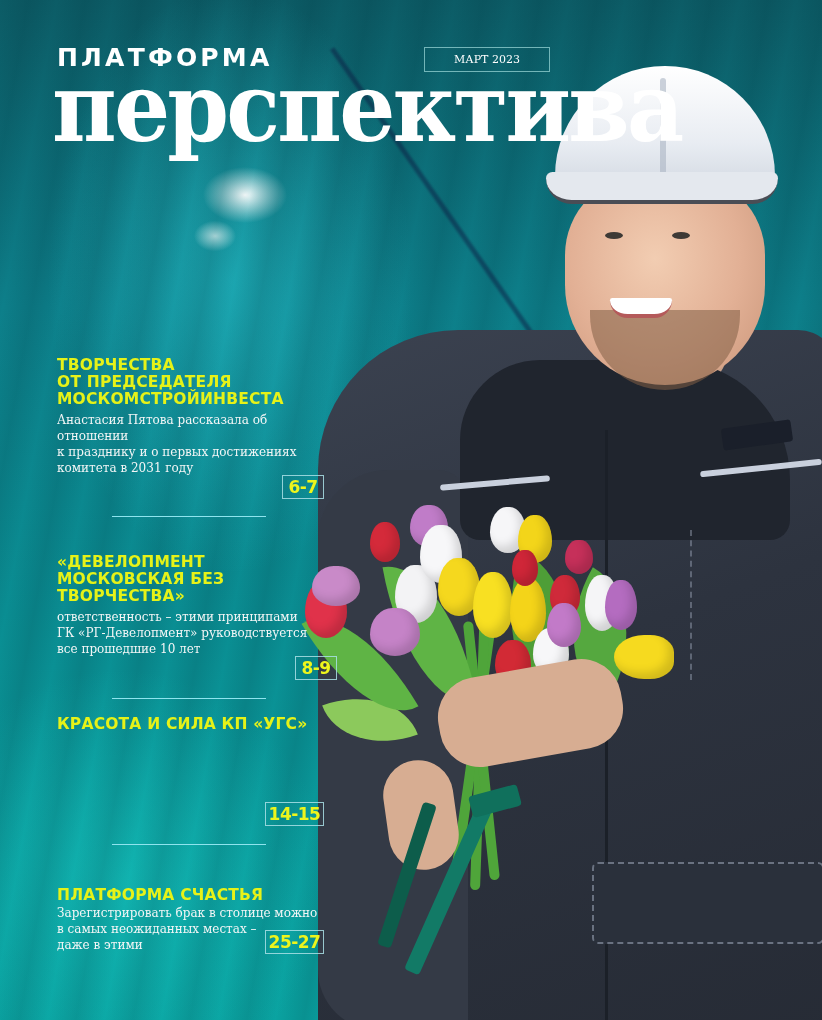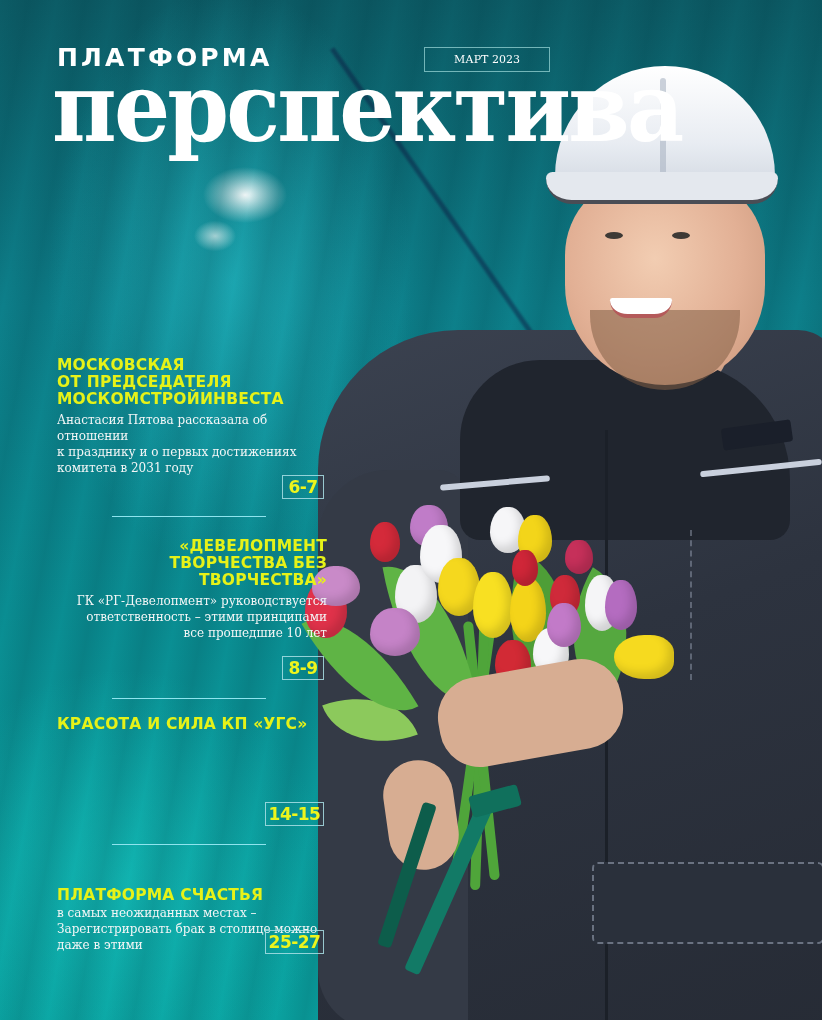--- a/index.html
+++ b/index.html
@@ -139,7 +139,7 @@
 
   <div class="article" style="top:357px;">
     <div class="art-title">
-      <div>МОСКОВСКАЯ</div>
+      <div>ТВОРЧЕСТВА</div>
       <div>ОТ ПРЕДСЕДАТЕЛЯ</div>
       <div>МОСКОМСТРОЙИНВЕСТА</div>
     </div>

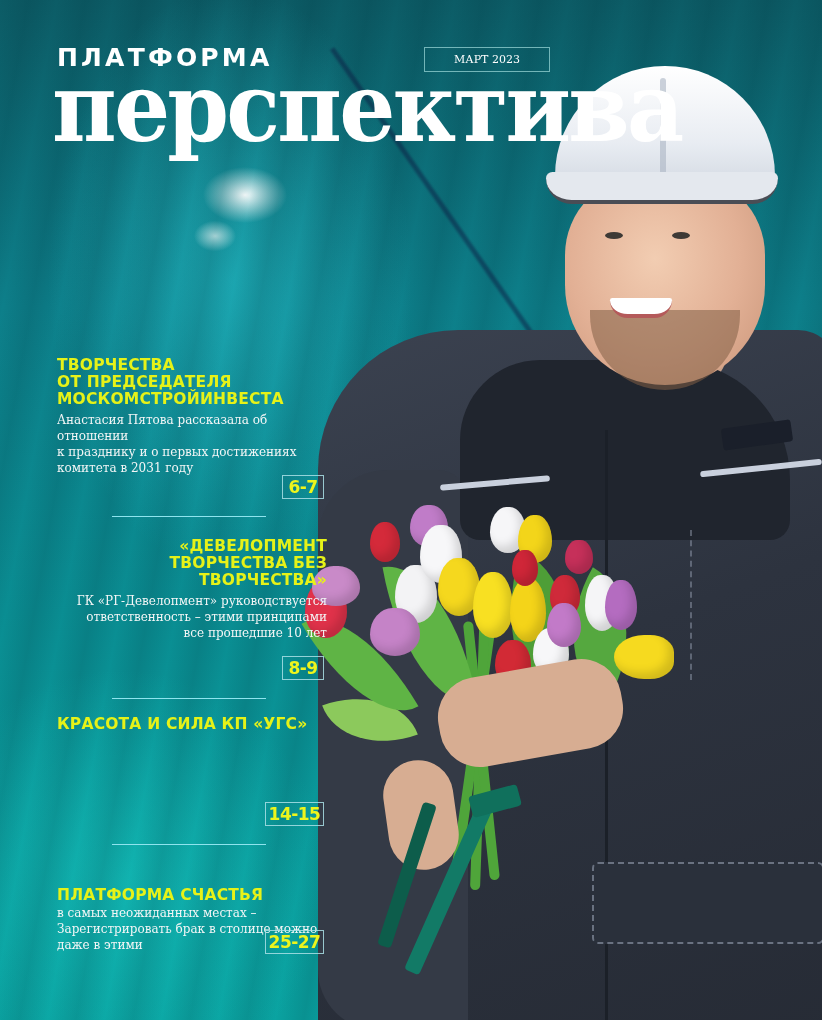--- a/index.html
+++ b/index.html
@@ -152,7 +152,7 @@
   <div class="page-box" style="left:282px;top:475px;width:40px;">6-7</div>
   <div class="divider" style="top:516px;"></div>
 
-  <div class="article" style="top:538px;text-align:right;">
+  <div class="article" style="top:554px;">
     <div class="art-title">
       <div>«ДЕВЕЛОПМЕНТ</div>
       <div>ТВОРЧЕСТВА БЕЗ</div>

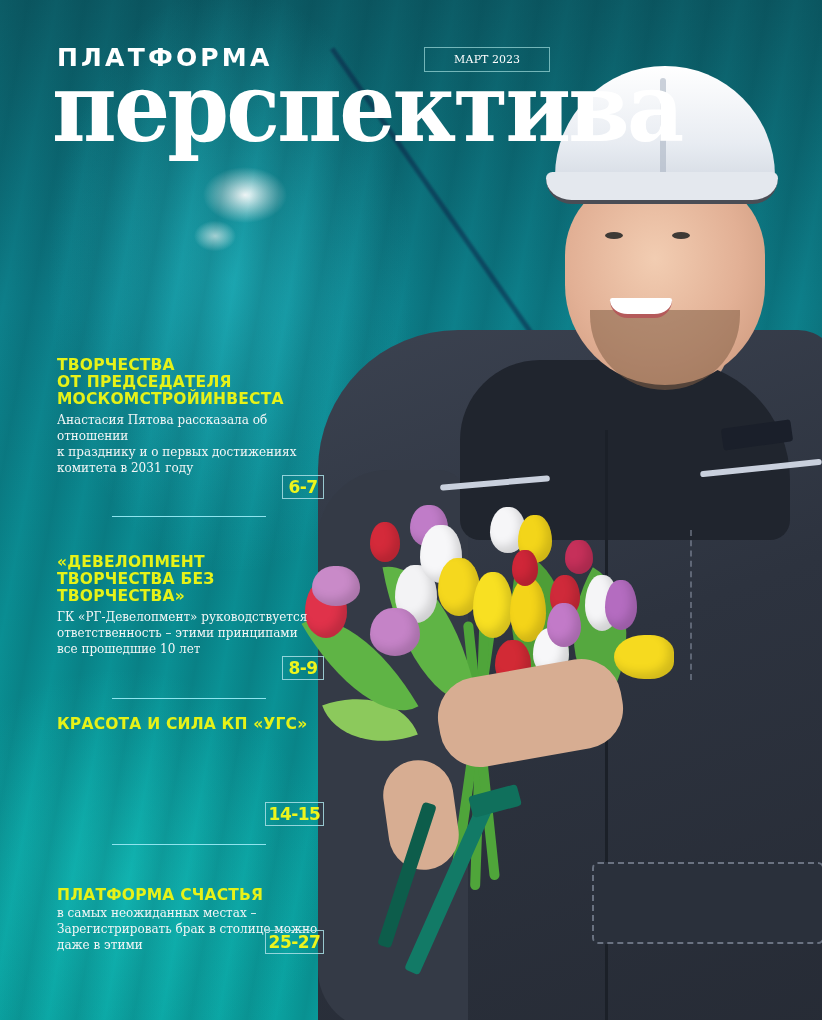--- a/index.html
+++ b/index.html
@@ -155,7 +155,7 @@
   <div class="article" style="top:554px;">
     <div class="art-title">
       <div>«ДЕВЕЛОПМЕНТ</div>
-      <div>ТВОРЧЕСТВА БЕЗ</div>
+      <div>МОСКОВСКАЯ БЕЗ</div>
       <div>ТВОРЧЕСТВА»</div>
     </div>
     <div class="art-desc">

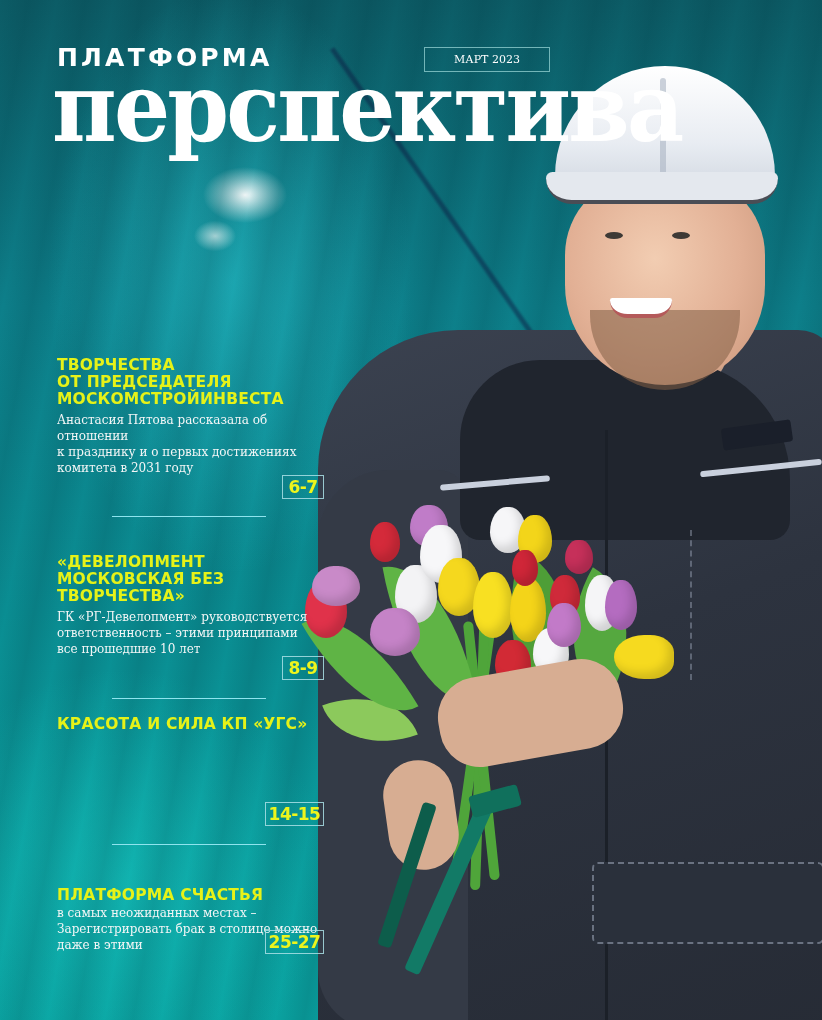--- a/index.html
+++ b/index.html
@@ -159,8 +159,8 @@
       <div>ТВОРЧЕСТВА»</div>
     </div>
     <div class="art-desc">
+      <div>ответственность – этими принципами</div>
       <div>ГК «РГ-Девелопмент» руководствуется</div>
-      <div>ответственность – этими принципами</div>
       <div>все прошедшие 10 лет</div>
     </div>
   </div>

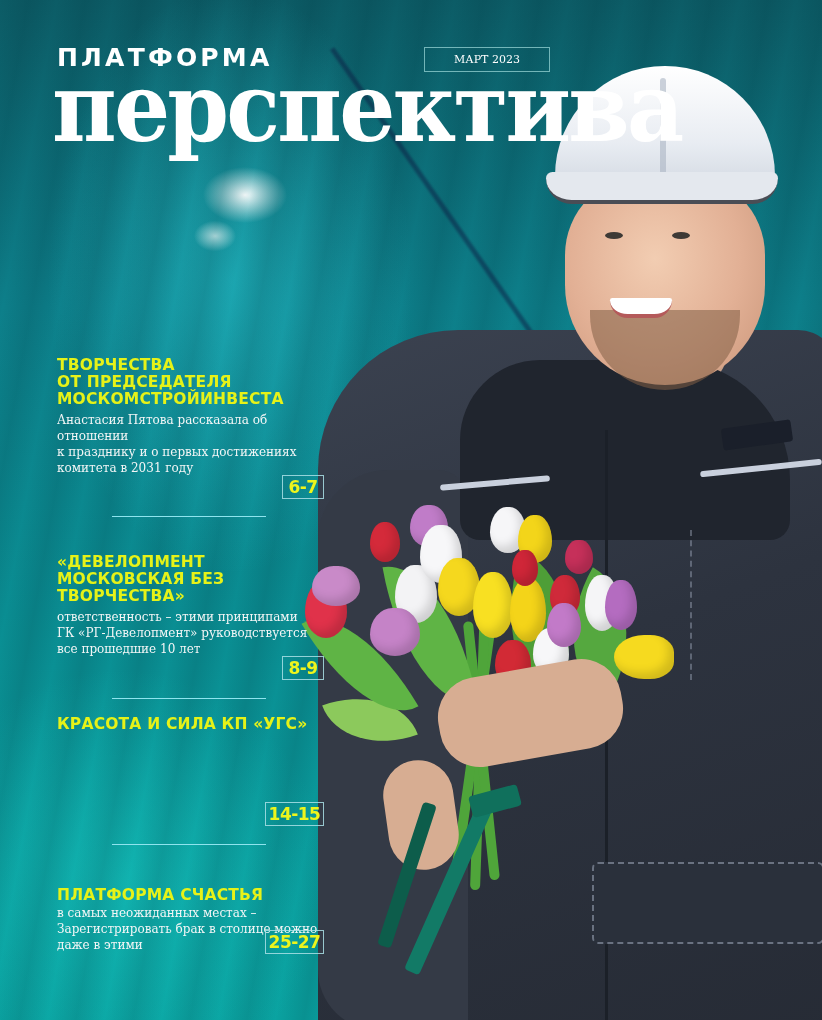--- a/index.html
+++ b/index.html
@@ -164,7 +164,7 @@
       <div>все прошедшие 10 лет</div>
     </div>
   </div>
-  <div class="page-box" style="left:282px;top:656px;width:40px;">8-9</div>
+  <div class="page-box" style="left:295px;top:656px;width:40px;">8-9</div>
   <div class="divider" style="top:698px;"></div>
 
   <div class="article" style="top:716px;">

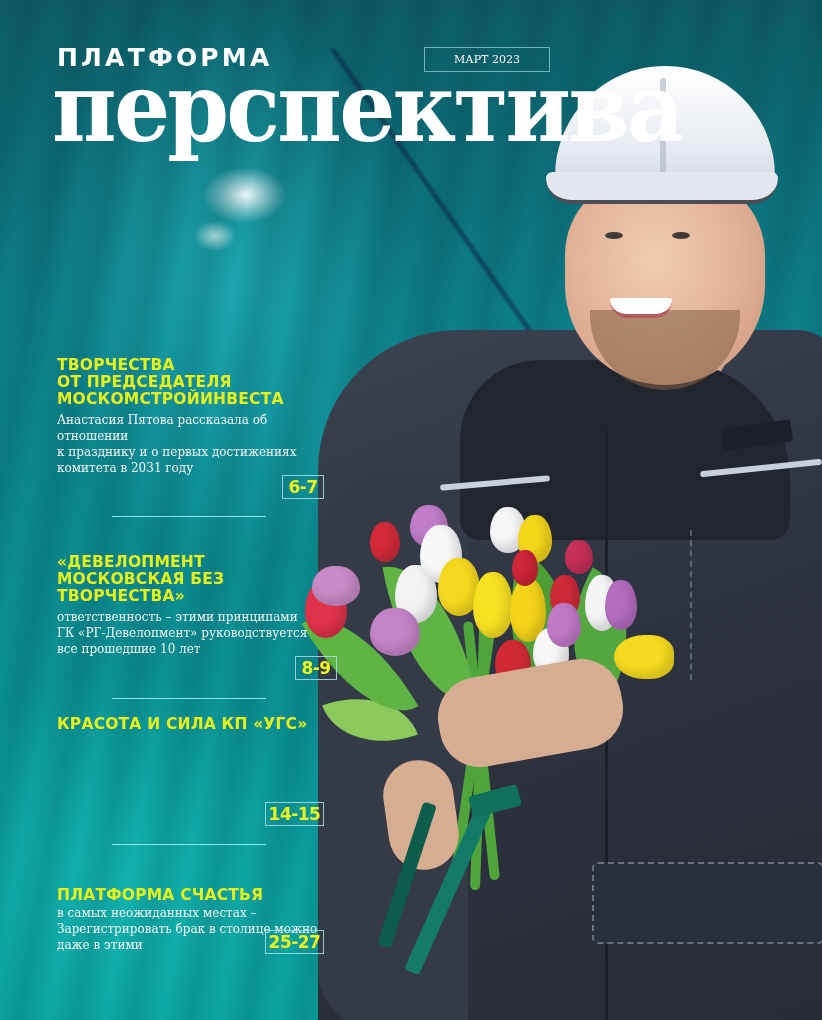--- a/index.html
+++ b/index.html
@@ -180,8 +180,8 @@
       <div>ПЛАТФОРМА СЧАСТЬЯ</div>
     </div>
     <div class="art-desc" style="margin-top:1px;">
+      <div>Зарегистрировать брак в столице можно</div>
       <div>в самых неожиданных местах –</div>
-      <div>Зарегистрировать брак в столице можно</div>
       <div>даже в этими</div>
     </div>
   </div>

